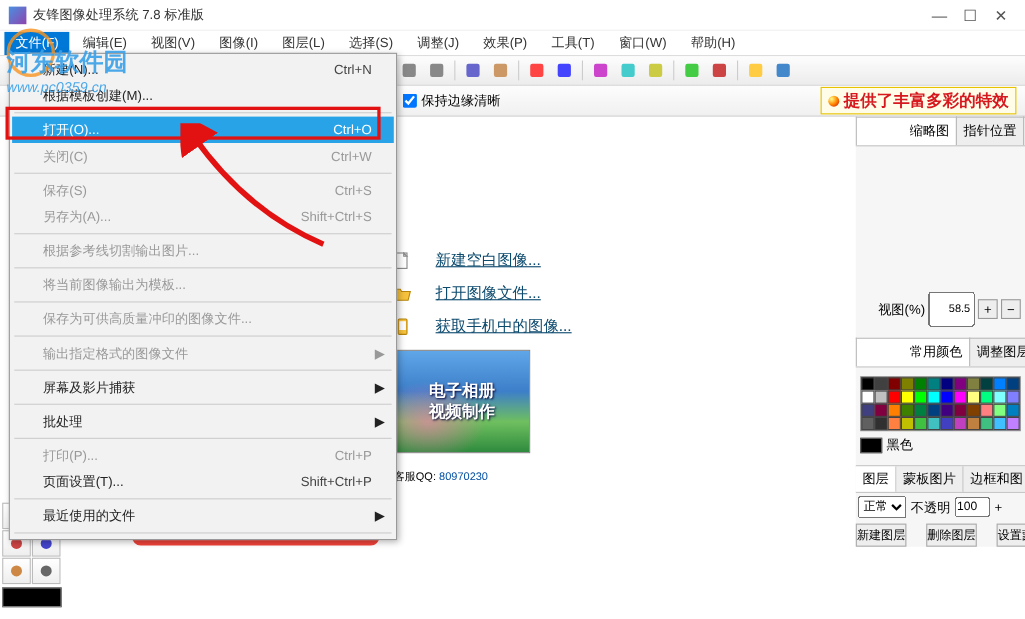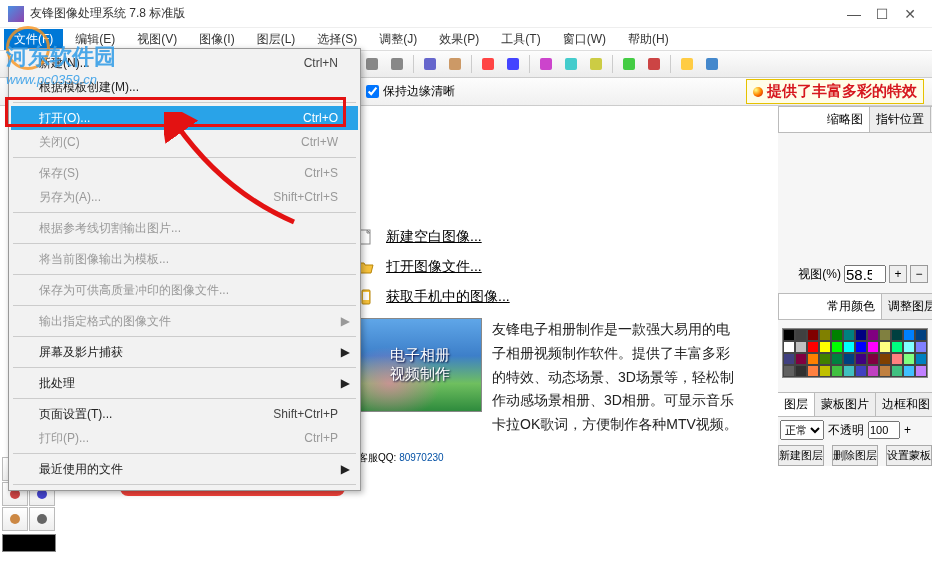--- a/index.html
+++ b/index.html
@@ -56,7 +56,7 @@
 
 
 .content { position: absolute; left: 358px; top: 228px; width: 380px; }
-.content .clink { display: flex; align-items: center; gap: 12px; margin-bottom: 12px; color: #000000; text-decoration: underline; font-size: 14px; }
+.content .clink { display: flex; align-items: center; gap: 22px; margin-bottom: 12px; color: #0c4a6e; text-decoration: underline; font-size: 14px; }
 .content .cicon { width: 16px; height: 16px; }
 .content .promo { display: flex; gap: 10px; margin-top: 6px; }
 .content .thumb { width: 124px; height: 94px; background: linear-gradient(#5fa6e8 0%, #3d7fc9 40%, #6fbf5f 70%, #2e8b3d 100%); border: 1px solid #888; position: relative; display: flex; flex-direction: column; align-items: center; justify-content: center; color: #fff; font-family: KaiTi, serif; font-size: 15px; font-weight: normal; text-shadow: 1px 1px 2px #003; }

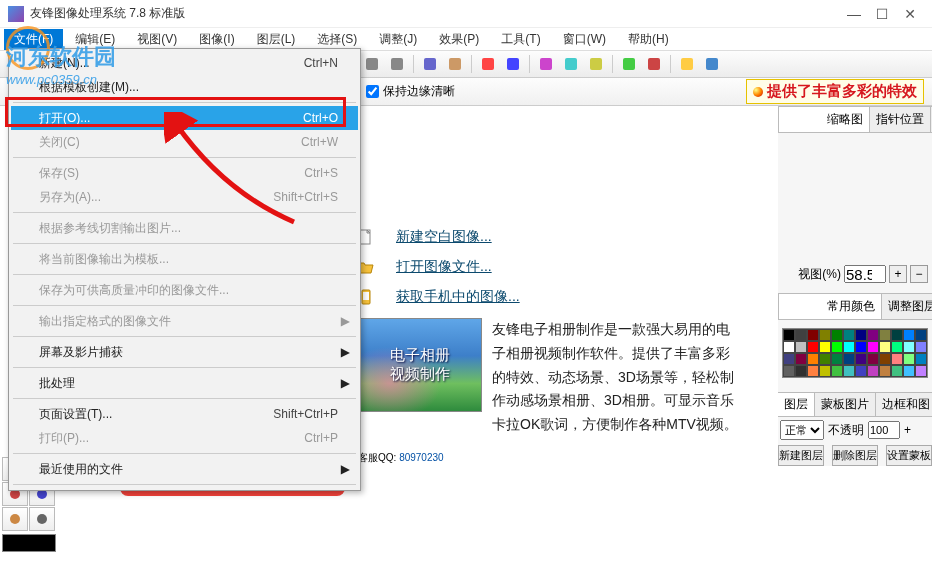--- a/index.html
+++ b/index.html
@@ -72,7 +72,7 @@
 .rtab.active { background: #fff; padding-left: 48px; }
 .rsection { padding: 4px; }
 .viewrow { display: flex; align-items: center; gap: 3px; margin: 128px 0 6px; font-size: 12px; justify-content: flex-end; }
-.viewrow input { width: 42px; height: 18px; font-size: 15px; text-align: right; padding-right: 12px; }
+.viewrow input { width: 42px; height: 32px; font-size: 10px; text-align: right; padding-right: 2px; }
 .viewrow .pm { width: 18px; height: 18px; border: 1px solid #999; background: #eee; display: flex; align-items: center; justify-content: center; }
 
 .swatches { display: grid; grid-template-columns: repeat(12, 12px); grid-auto-rows: 12px; gap: 0; border: 1px solid #888; width: fit-content; margin: 4px 0; }

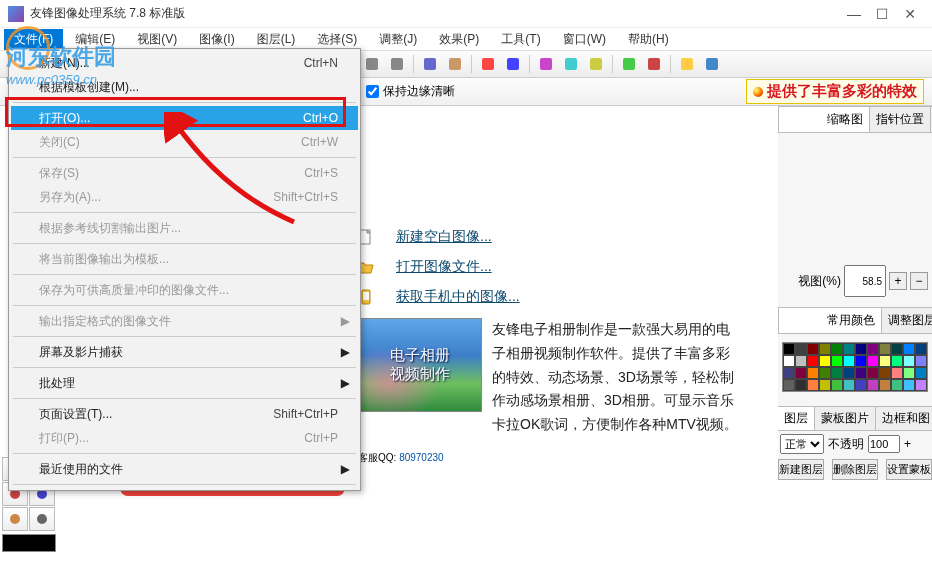--- a/index.html
+++ b/index.html
@@ -416,7 +416,6 @@
       <span style="z-index:1">电子相册</span>
       <span style="z-index:1">视频制作</span>
     </div>
-    <div class="desc">友锋电子相册制作是一款强大易用的电子相册视频制作软件。提供了丰富多彩的特效、动态场景、3D场景等，轻松制作动感场景相册、3D相册。可显示音乐卡拉OK歌词，方便制作各种MTV视频。</div>
   </div>
   <div class="qq">
     <span>客服QQ: </span><span class="num">80970230</span>

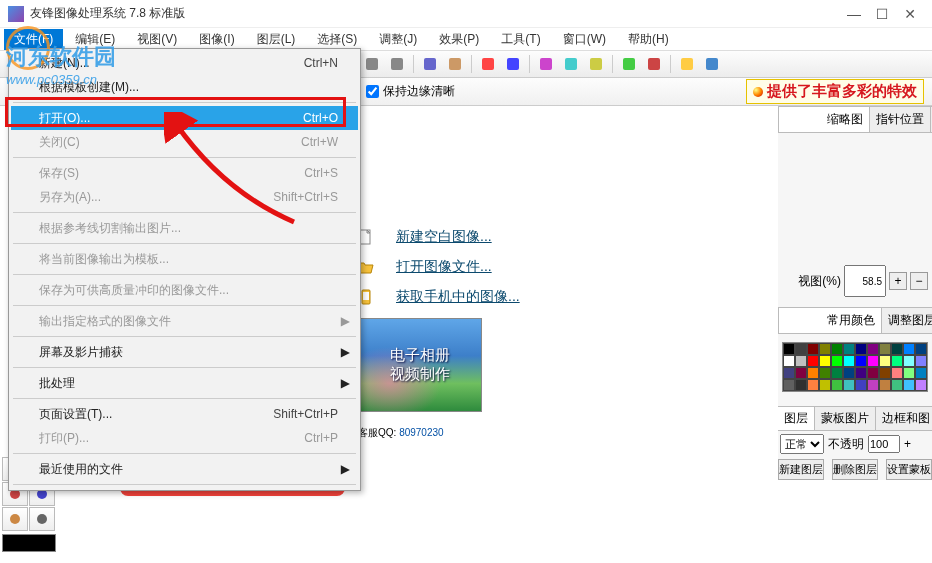--- a/index.html
+++ b/index.html
@@ -59,7 +59,7 @@
 .content .clink { display: flex; align-items: center; gap: 22px; margin-bottom: 12px; color: #0c4a6e; text-decoration: underline; font-size: 14px; }
 .content .cicon { width: 16px; height: 16px; }
 .content .promo { display: flex; gap: 10px; margin-top: 6px; }
-.content .thumb { width: 124px; height: 94px; background: linear-gradient(#5fa6e8 0%, #3d7fc9 40%, #6fbf5f 70%, #2e8b3d 100%); border: 1px solid #888; position: relative; display: flex; flex-direction: column; align-items: center; justify-content: center; color: #fff; font-family: KaiTi, serif; font-size: 15px; font-weight: normal; text-shadow: 1px 1px 2px #003; }
+.content .thumb { width: 124px; height: 94px; background: linear-gradient(#5fa6e8 0%, #3d7fc9 40%, #6fbf5f 70%, #2e8b3d 100%); border: 1px solid #888; position: relative; display: flex; flex-direction: column; align-items: center; justify-content: center; color: #fff; font-family: KaiTi, serif; font-size: 15px; font-weight: bold; text-shadow: 1px 1px 2px #003; }
 .content .thumb::before { content:""; position:absolute; inset:0; background: radial-gradient(ellipse at 25% 70%, rgba(255,120,180,0.6), transparent 40%); }
 .content .desc { flex: 1; font-size: 14px; line-height: 1.7; color: #222; }
 .content .qq { margin-top: 14px; font-size: 10px; }

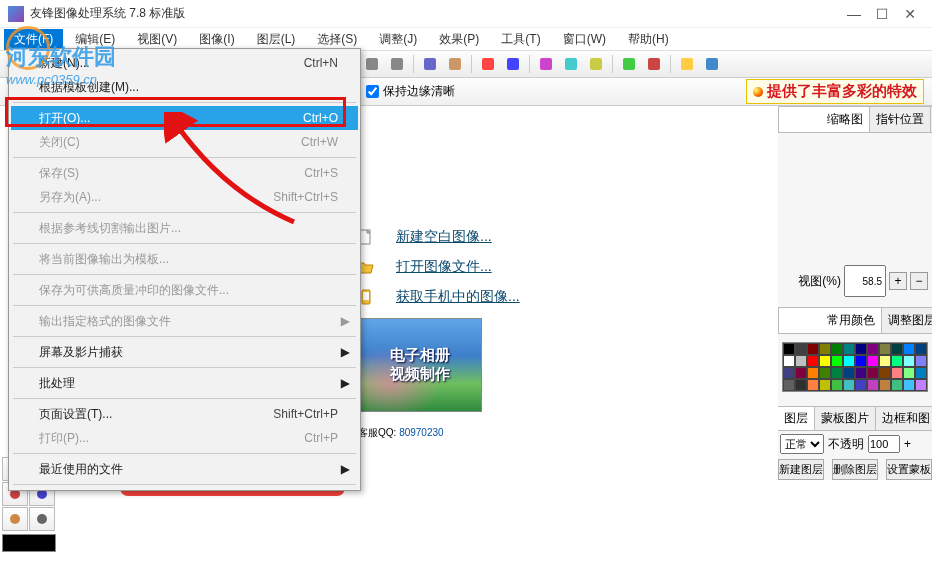--- a/index.html
+++ b/index.html
@@ -492,6 +492,10 @@
         <div style="background: rgb(64, 192, 255);"></div>
         <div style="background: rgb(192, 128, 255);"></div>
       </div>
+    <div class="cur-color">
+      <div class="blk"></div>
+      <span>黑色</span>
+    </div>
   </div>
   <div class="layerhdr" id="rtabs3">
       <div class=" active" style="padding: 3px 6px; border-right: 1px solid rgb(187, 187, 187); background: rgb(255, 255, 255);">图层</div>

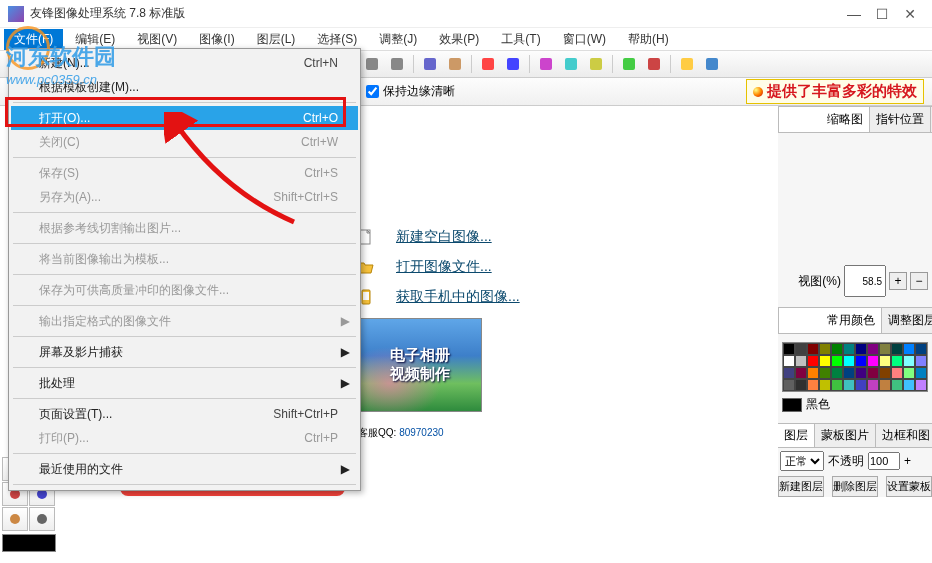--- a/index.html
+++ b/index.html
@@ -328,13 +328,13 @@
       <span class="arrow">▶</span>
     </div>
     <div class="dsep"></div>
+    <div class="ditem disabled">
+      <span>打印(P)...</span>
+      <span class="shortcut">Ctrl+P</span>
+    </div>
     <div class="ditem">
       <span>页面设置(T)...</span>
       <span class="shortcut">Shift+Ctrl+P</span>
-    </div>
-    <div class="ditem disabled">
-      <span>打印(P)...</span>
-      <span class="shortcut">Ctrl+P</span>
     </div>
     <div class="dsep"></div>
     <div class="ditem">

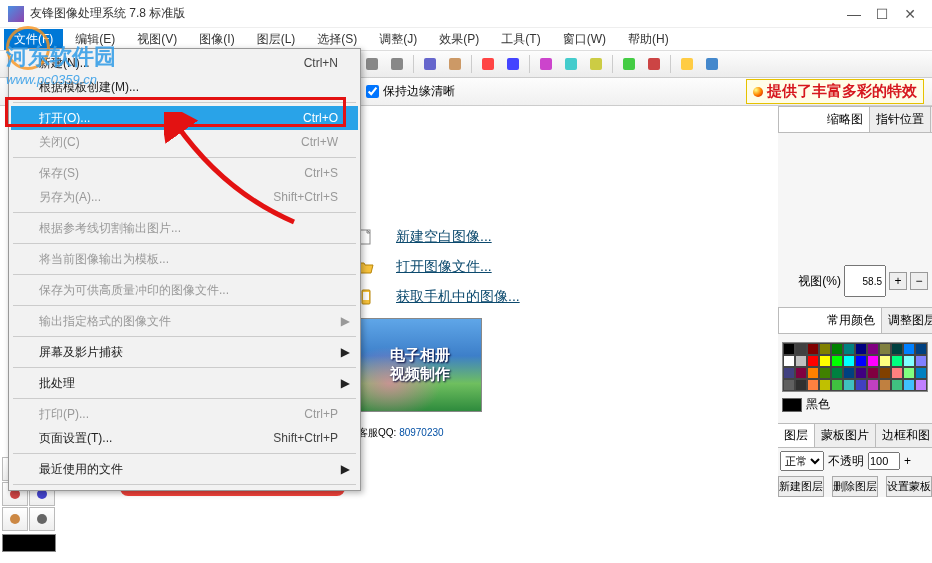--- a/index.html
+++ b/index.html
@@ -85,7 +85,7 @@
 .layerrow { display: flex; align-items: center; gap: 4px; padding: 3px 2px; font-size: 12px; }
 .layerrow select { font-size: 11px; height: 20px; }
 .layerrow input { width: 32px; height: 18px; font-size: 11px; }
-.layerbtns { display: flex; gap: 8px; margin-top: 2px; }
+.layerbtns { display: flex; gap: 18px; margin-top: 2px; }
 .layerbtns div { flex: 1; border: 1px solid #aaa; background: #eee; font-size: 11px; text-align: center; padding: 2px 0; white-space: nowrap; }
 
 input[type=checkbox] { width: 13px; height: 13px; }

